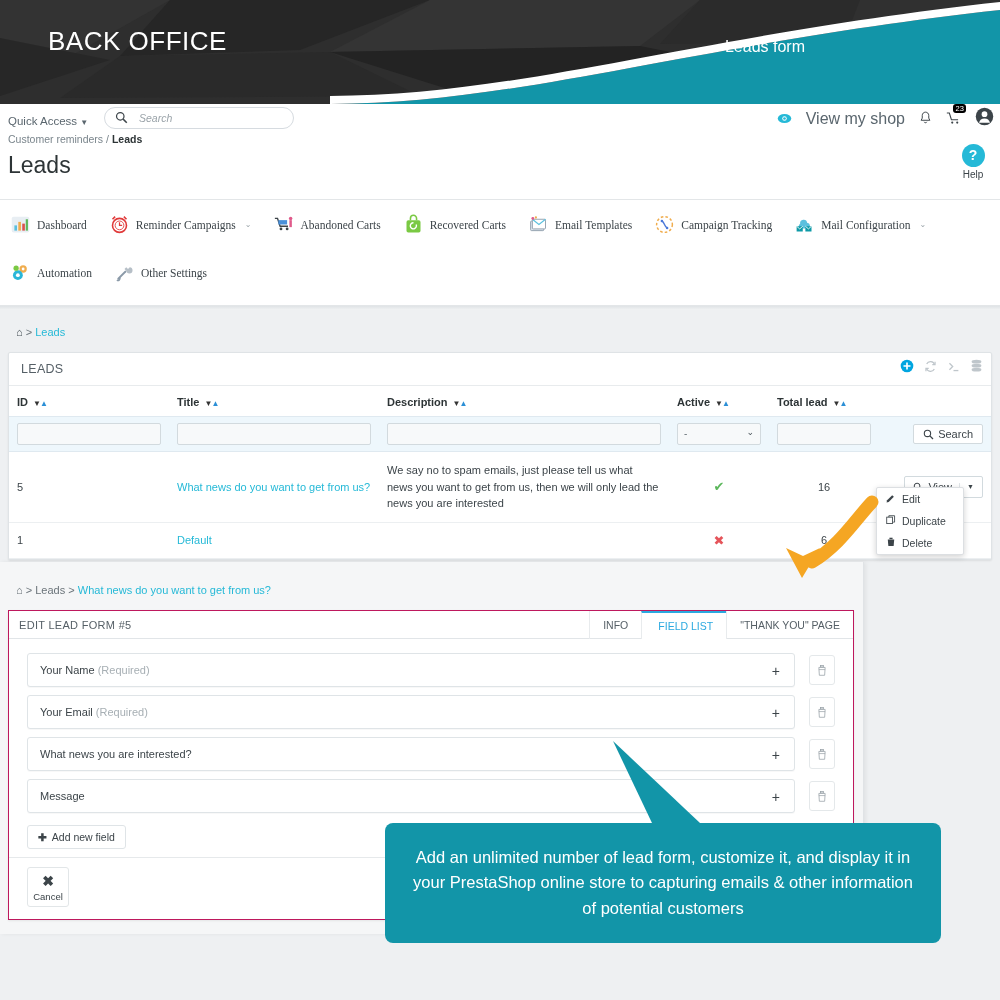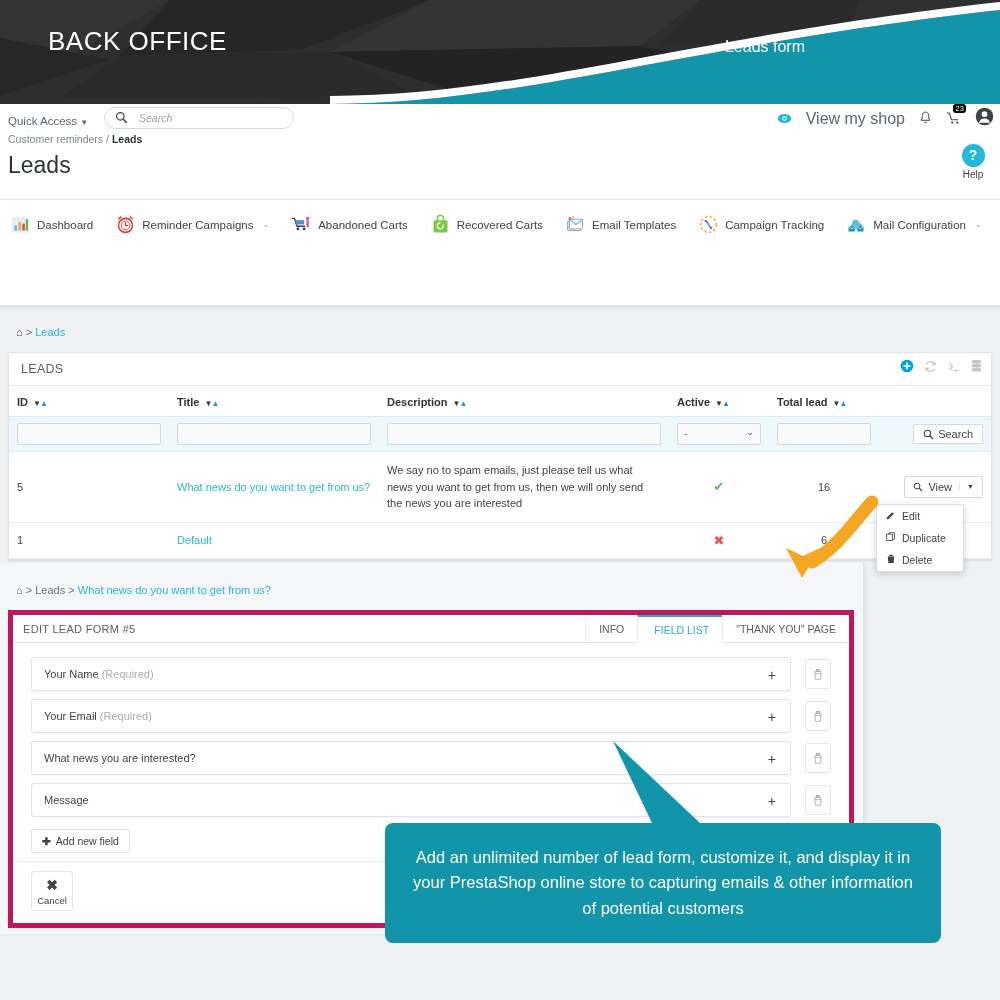--- a/index.html
+++ b/index.html
@@ -64,7 +64,7 @@
   
   .tabnav { position:absolute; left:0; top:200px; width:1000px; height:106px; background:#fff; }
   .tabrow { position:absolute; display:flex; align-items:center; }
-  .tabitem { display:flex; align-items:center; gap:6px; margin-right:22px; white-space:nowrap; }
+  .tabitem { display:flex; align-items:center; gap:6px; margin-right:22px; white-space:nowrap;font-family:Liberation Serif, serif; }
   .tabitem .lbl { font-size:11.5px; color:#3c4449; }
   .tabitem .chev { font-size:8px; color:#9aa3a9; margin-left:3px; }
   .ticon { width:21px; height:21px; display:block; }

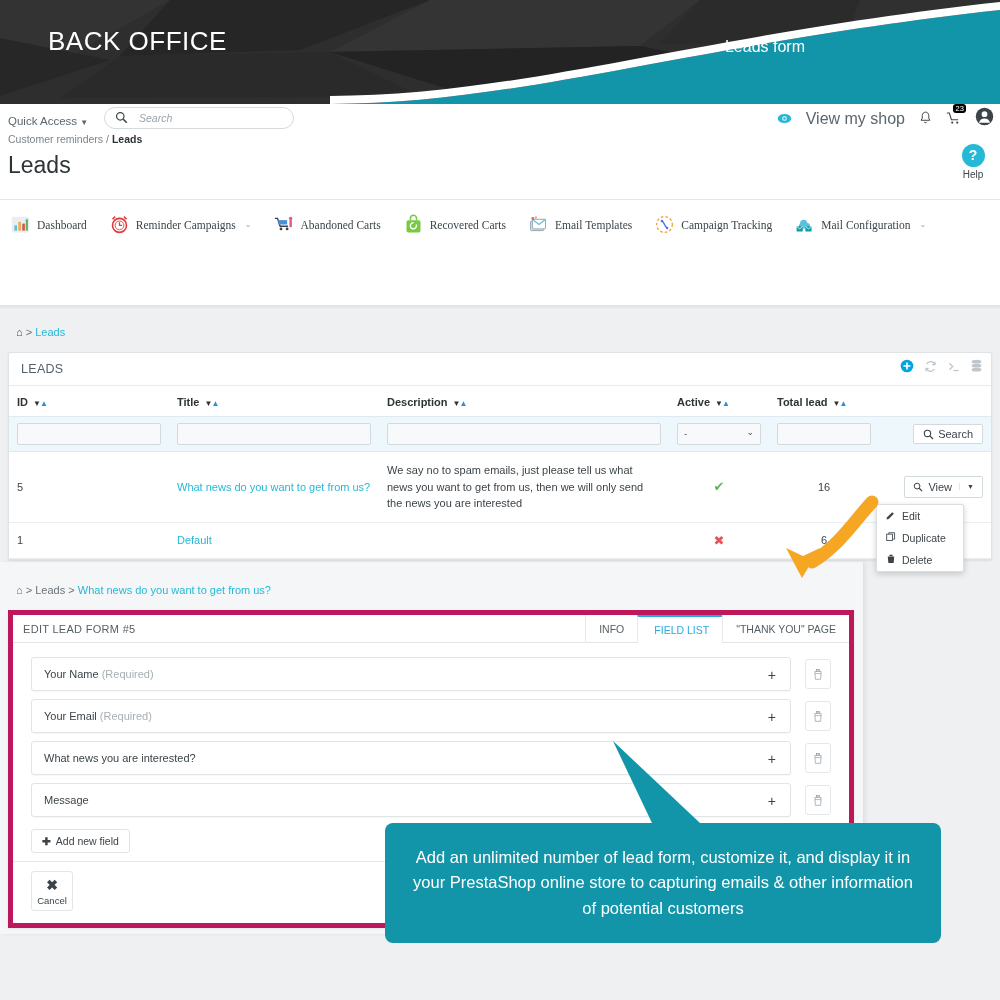--- a/index.html
+++ b/index.html
@@ -347,6 +347,26 @@
           </svg>
           <span class="lbl">Mail Configuration</span>
           <span class="chev">⌄</span>
+        </div>
+      </div>
+    <div class="tabrow" id="navrow2" style="left:10px; top:62px;">
+        <div class="tabitem">
+          <svg class="ticon" viewBox="0 0 24 24">
+            <circle cx="15" cy="8" r="4.2" fill="#f0ad4e"></circle>
+            <circle cx="15" cy="8" r="1.6" fill="#fff"></circle>
+            <circle cx="9" cy="15" r="5.6" fill="#29b6d8"></circle>
+            <circle cx="9" cy="15" r="2.2" fill="#fff"></circle>
+            <circle cx="7" cy="7" r="3" fill="#7ac943"></circle>
+          </svg>
+          <span class="lbl">Automation</span>
+        </div>
+        <div class="tabitem">
+          <svg class="ticon" viewBox="0 0 24 24">
+            <path d="M5 19l8-8" stroke="#8a99a8" stroke-width="2.4" fill="none" stroke-linecap="round"></path>
+            <path d="M14 10a3.6 3.6 0 1 0 4-4l-2 2-2-2-2 2z" fill="#b6bfc7"></path>
+            <path d="M3.4 20.6a2 2 0 0 0 2.8-2.8" fill="none" stroke="#8a99a8" stroke-width="2"></path>
+          </svg>
+          <span class="lbl">Other Settings</span>
         </div>
       </div>
   </div>

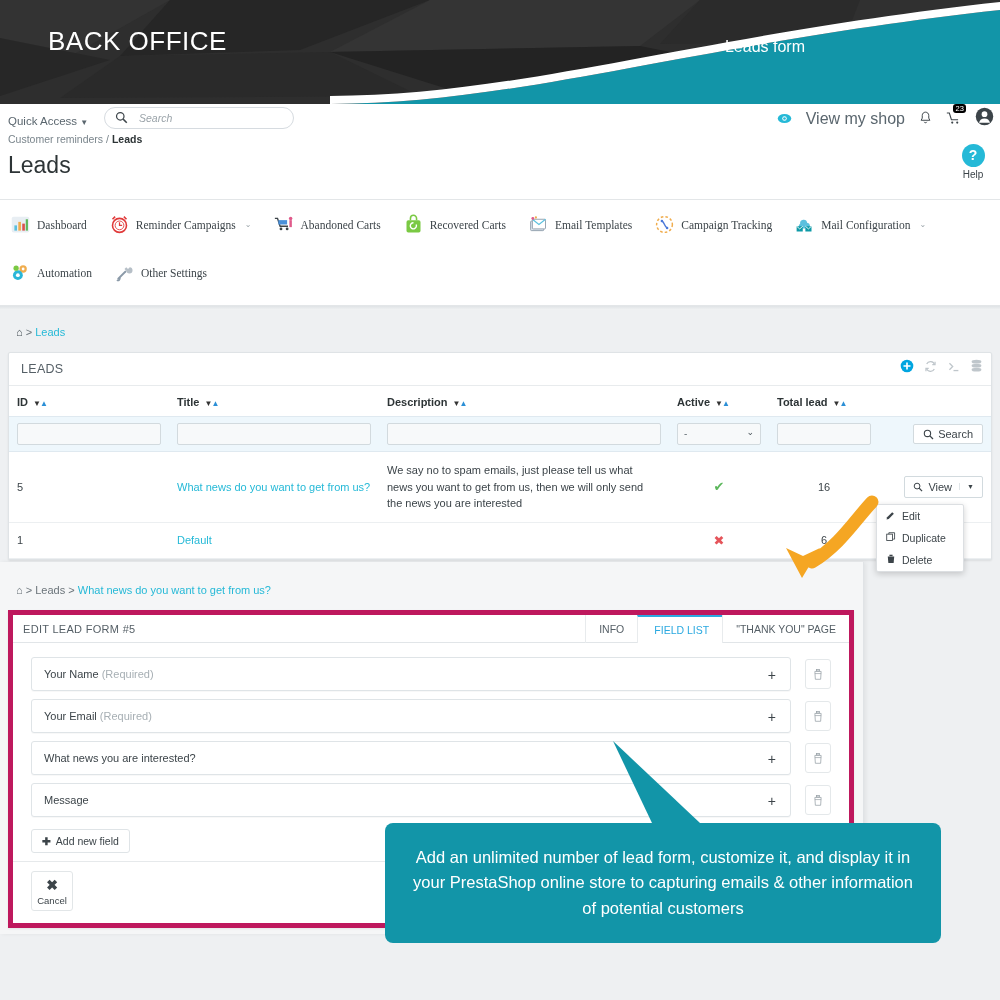--- a/index.html
+++ b/index.html
@@ -475,7 +475,7 @@
           <td class="body">
             <a href="#">What news do you want to get from us?</a>
           </td>
-          <td class="body" style="line-height:1.5;">We say no to spam emails, just please tell us what news you want to get from us, then we will only send the news you are interested</td>
+          <td class="body" style="line-height:1.5;">We say no to spam emails, just please tell us what news you want to get from us, then we will only lead the news you are interested</td>
           <td class="body" style="text-align:center;">
             <span class="chk">✔</span>
           </td>

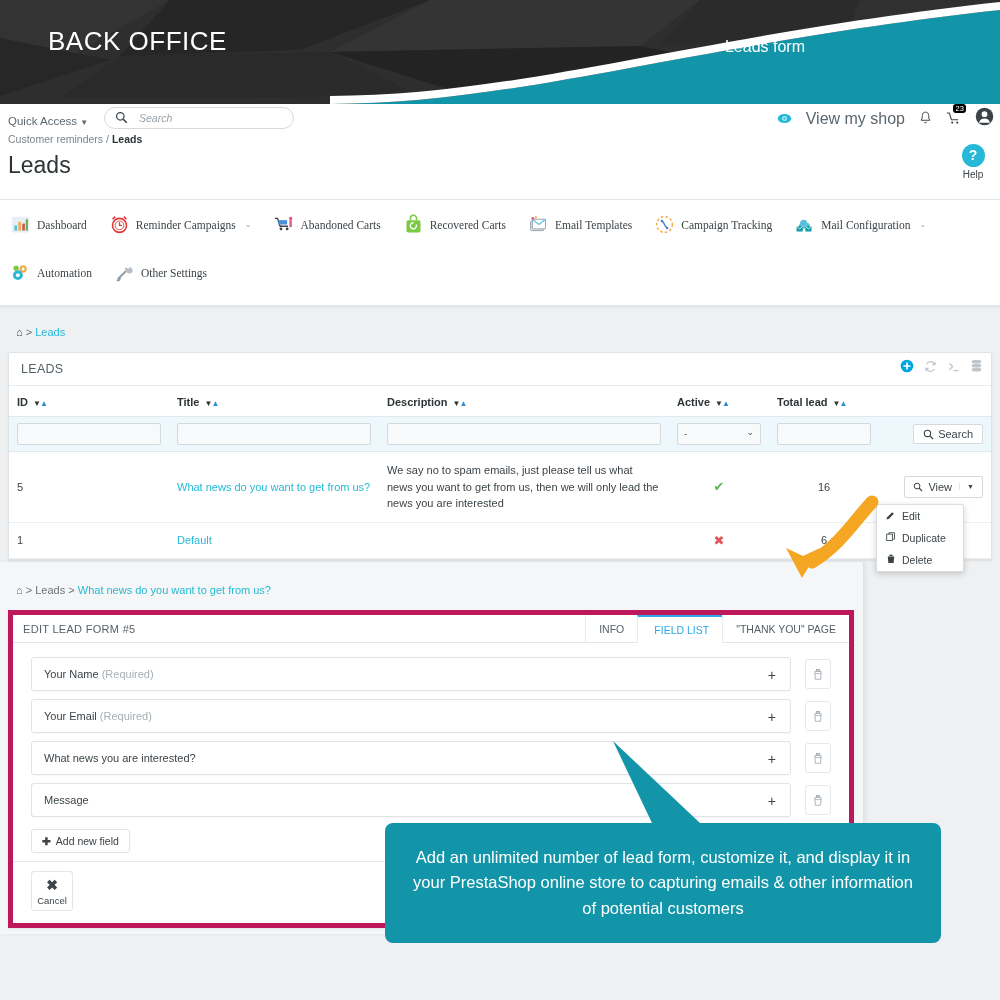--- a/index.html
+++ b/index.html
@@ -125,7 +125,7 @@
 
   
   .dropdown {
-    position:absolute; left:876px; top:504px; width:88px; background:#fff;
+    position:absolute; left:876px; top:487px; width:88px; background:#fff;
     border:1px solid #dcdfe2; border-radius:2px; box-shadow:0 2px 6px rgba(0,0,0,.18); z-index:40;
   }
   .dd-item { display:flex; align-items:center; gap:6px; padding:5px 9px; font-size:10.5px; color:#3c4449; }

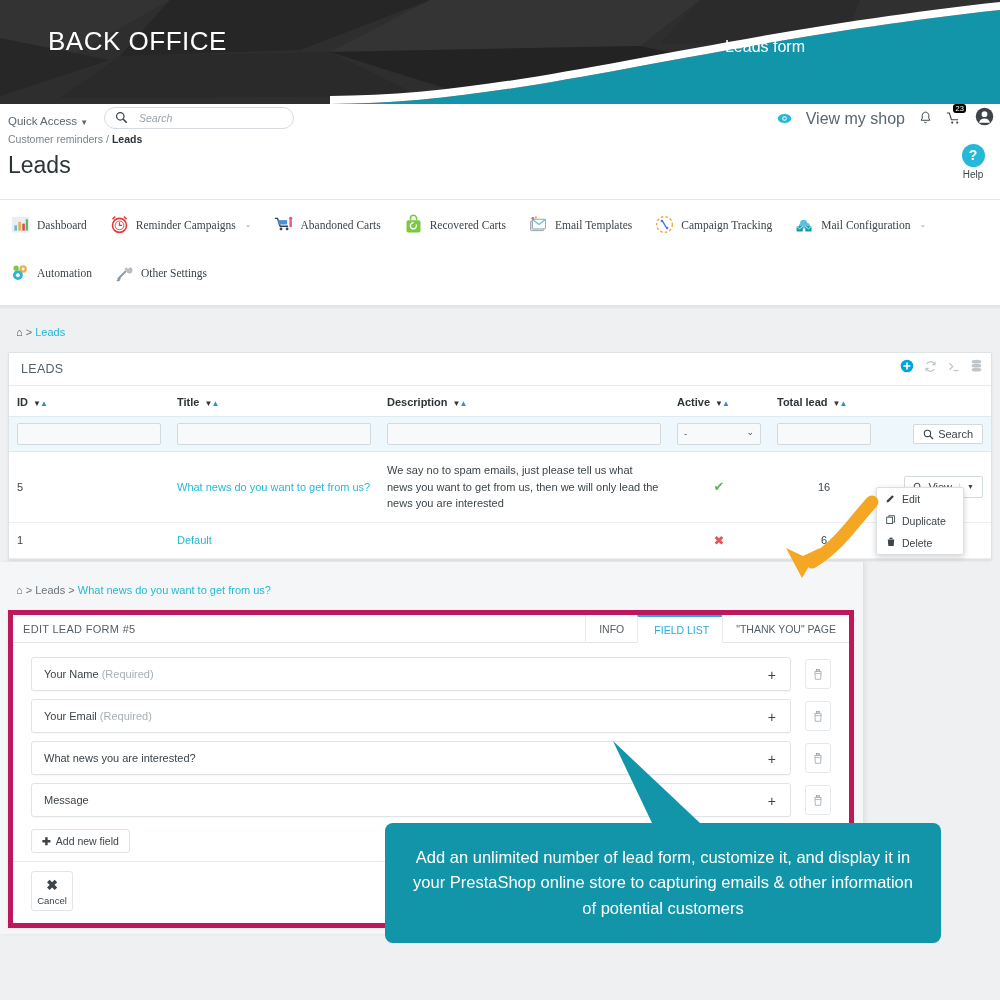--- a/index.html
+++ b/index.html
@@ -137,7 +137,7 @@
   .bc3 a { color:#25b9d7; text-decoration:none; }
   .fpanel {
     position:absolute; left:8px; top:610px; width:846px; background:#fff;
-    border:5px solid #be185d; box-shadow:0 1px 2px rgba(0,0,0,.07);
+    border:1px solid #be185d; box-shadow:0 1px 2px rgba(0,0,0,.07);
   }
   .fpanel-head { height:28px; border-bottom:1px solid #e1e5e8; position:relative; }
   .fpanel-head .ttl { position:absolute; left:10px; top:8px; font-size:11px; color:#555f66; letter-spacing:.3px; }

